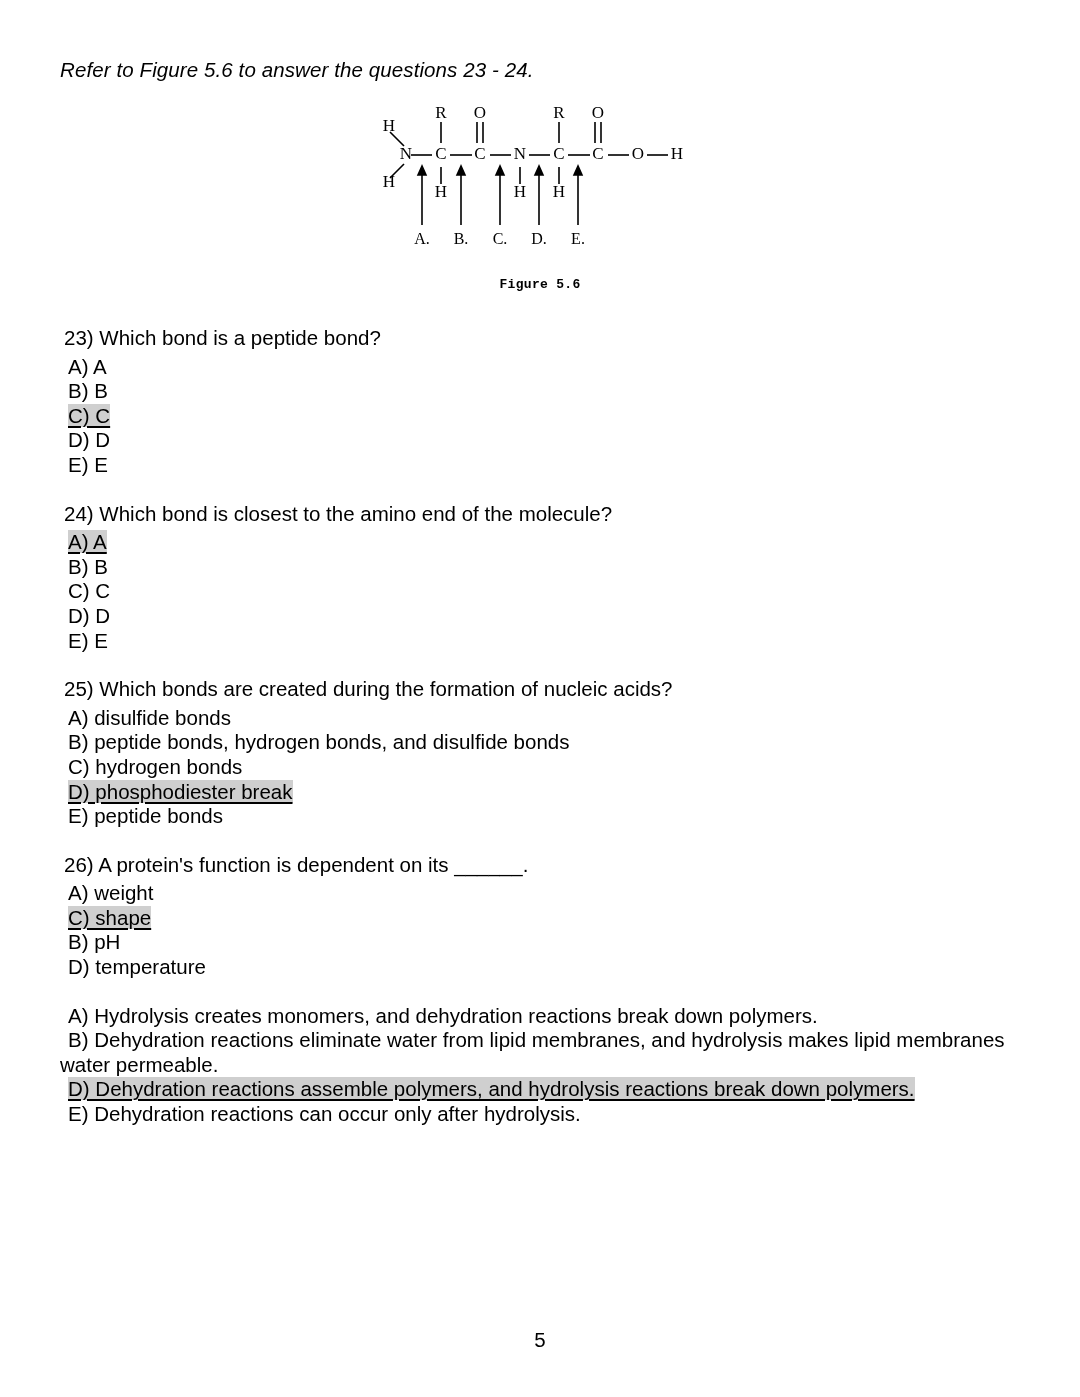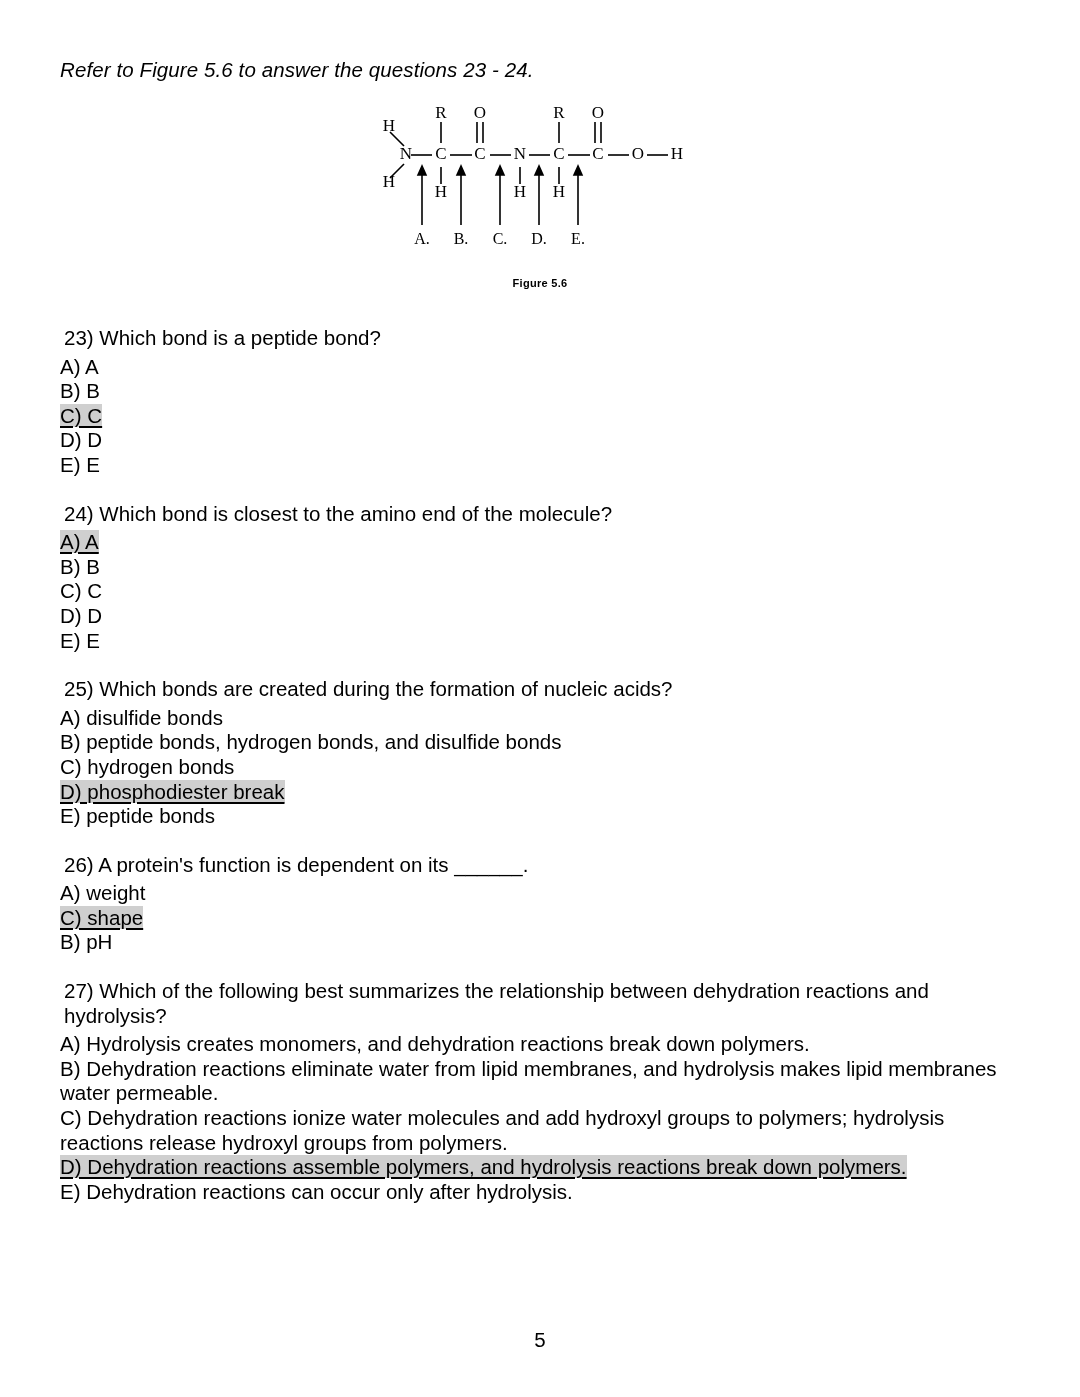--- a/index.html
+++ b/index.html
@@ -47,9 +47,9 @@
   }
   .figure-caption {
     margin-top: 22px;
-    font-family: Liberation Sans, sans-serif;
+    font-family: Liberation Mono, monospace;
     font-weight: bold;
-    font-size: 11px;
+    font-size: 13px;
     letter-spacing: 0.3px;
   }
   .questions {

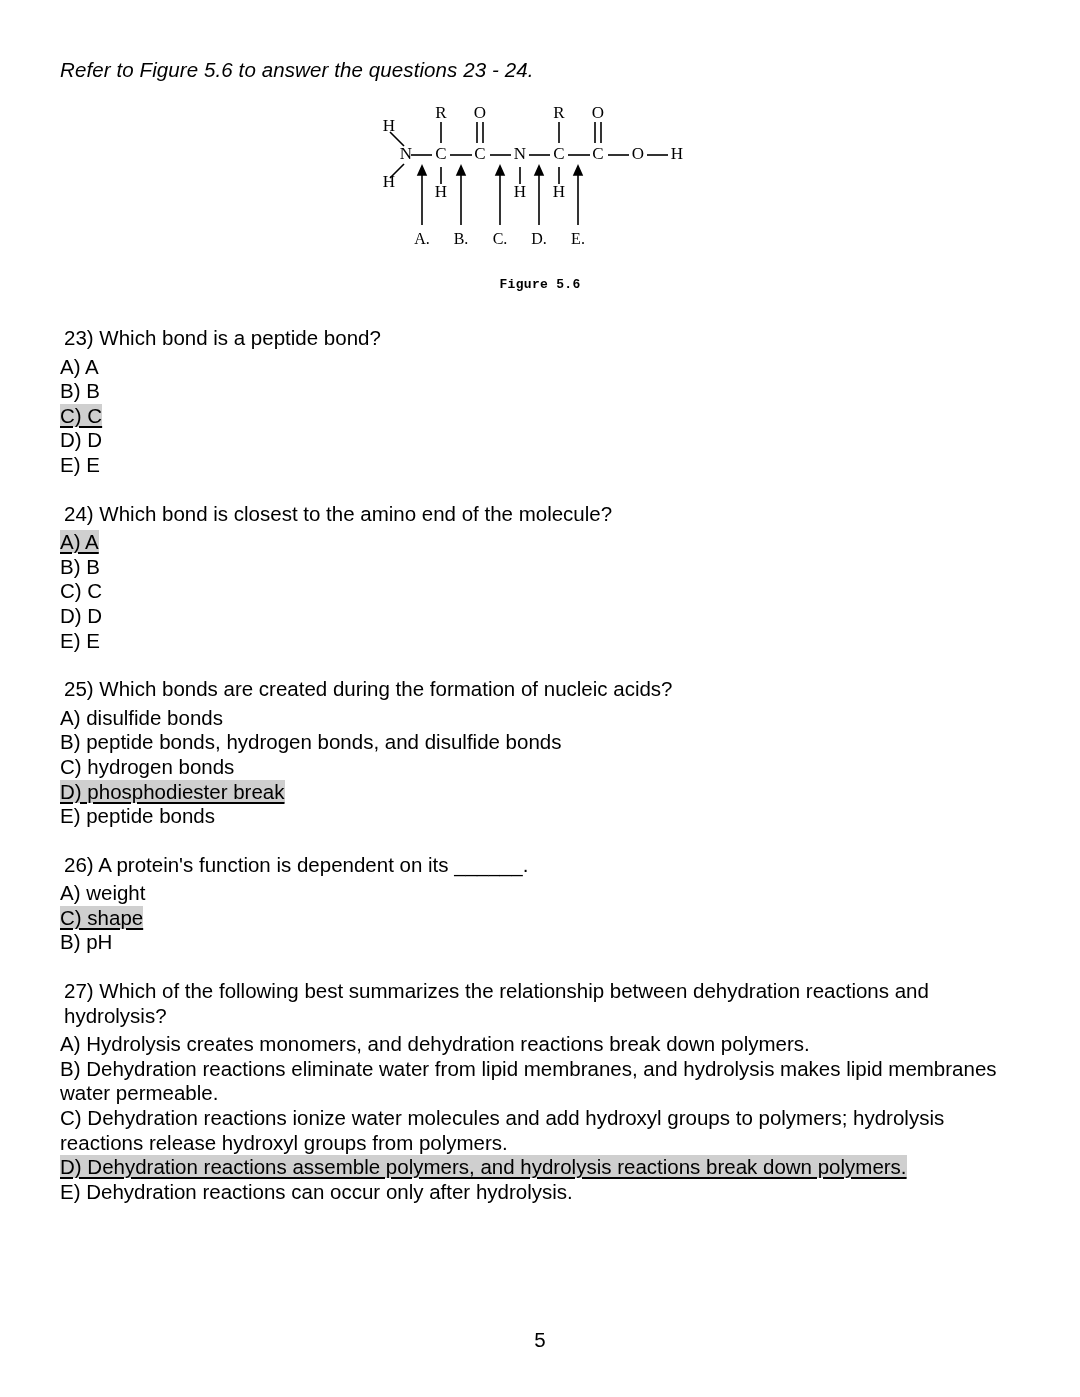--- a/index.html
+++ b/index.html
@@ -75,6 +75,7 @@
   }
   .opt .opt-text {
     display: inline;
+    margin-left: 8px;
   }
   .opt.selected .opt-text {
     background: #cfcfcf;

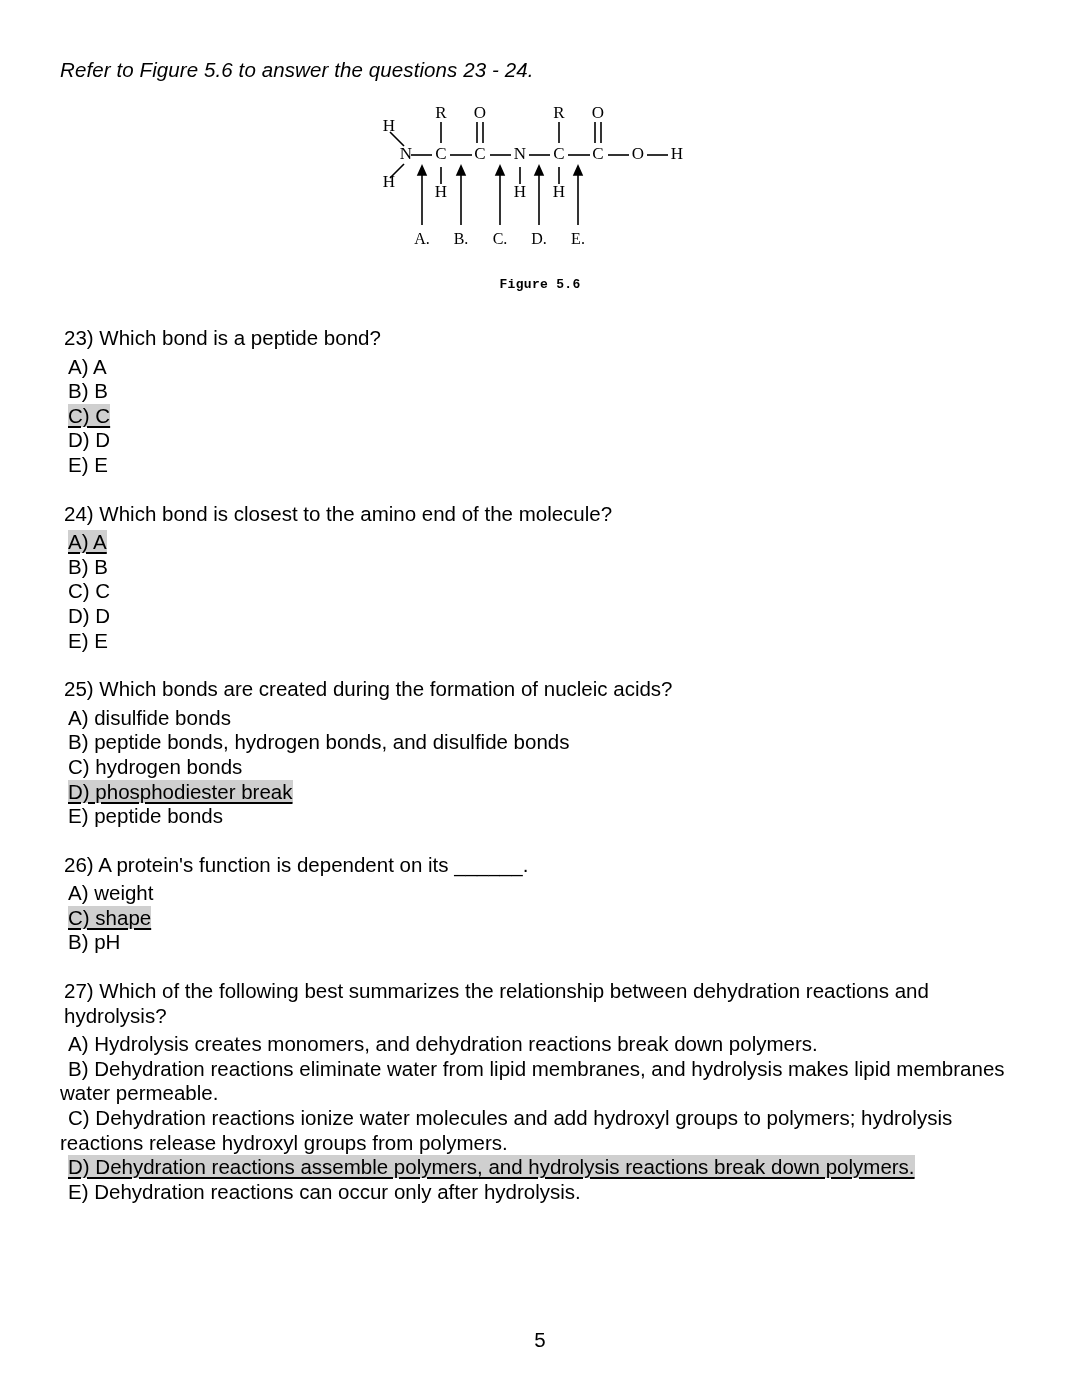--- a/index.html
+++ b/index.html
@@ -222,6 +222,7 @@
         <p class="opt"><span class="opt-text">A) weight</span></p>
         <p class="opt selected"><span class="opt-text">C) shape</span></p>
         <p class="opt"><span class="opt-text">B) pH</span></p>
+        <p class="opt"><span class="opt-text">D) temperature</span></p>
       </div>
       <div class="qblock">
         <p class="qstem">27) Which of the following best summarizes the relationship between dehydration reactions and hydrolysis?</p>

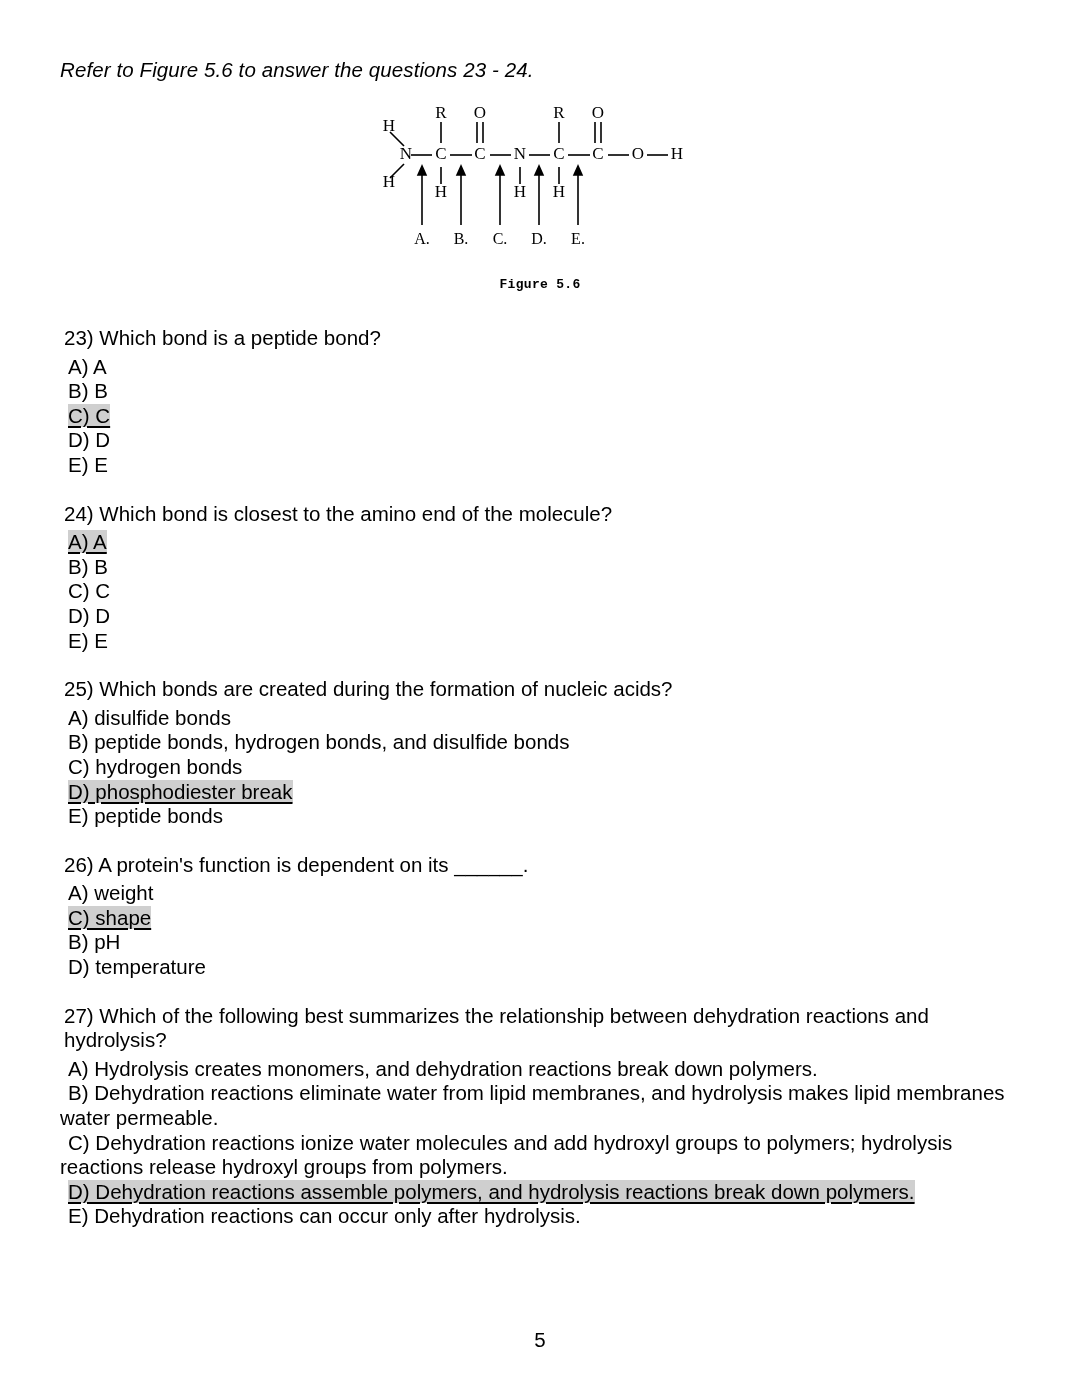--- a/index.html
+++ b/index.html
@@ -225,7 +225,6 @@
         <p class="opt"><span class="opt-text">D) temperature</span></p>
       </div>
       <div class="qblock">
-        <p class="qstem">27) Which of the following best summarizes the relationship between dehydration reactions and hydrolysis?</p>
         <p class="opt"><span class="opt-text">A) Hydrolysis creates monomers, and dehydration reactions break down polymers.</span></p>
         <p class="opt"><span class="opt-text">B) Dehydration reactions eliminate water from lipid membranes, and hydrolysis makes lipid membranes water permeable.</span></p>
         <p class="opt"><span class="opt-text">C) Dehydration reactions ionize water molecules and add hydroxyl groups to polymers; hydrolysis reactions release hydroxyl groups from polymers.</span></p>

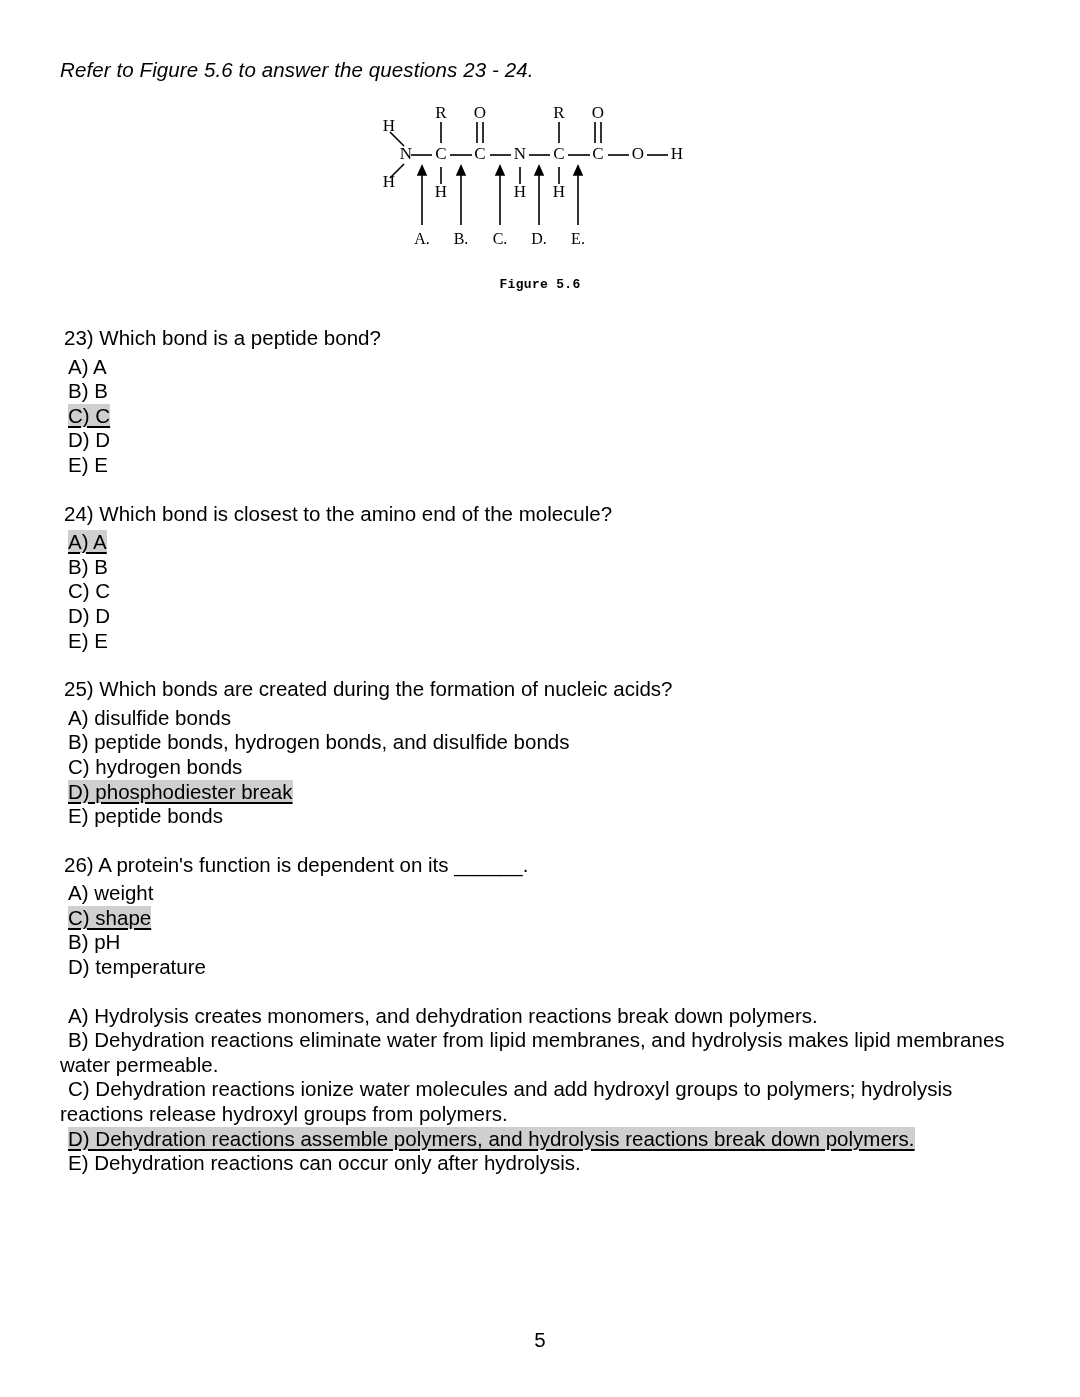--- a/index.html
+++ b/index.html
@@ -227,7 +227,6 @@
       <div class="qblock">
         <p class="opt"><span class="opt-text">A) Hydrolysis creates monomers, and dehydration reactions break down polymers.</span></p>
         <p class="opt"><span class="opt-text">B) Dehydration reactions eliminate water from lipid membranes, and hydrolysis makes lipid membranes water permeable.</span></p>
-        <p class="opt"><span class="opt-text">C) Dehydration reactions ionize water molecules and add hydroxyl groups to polymers; hydrolysis reactions release hydroxyl groups from polymers.</span></p>
         <p class="opt selected"><span class="opt-text">D) Dehydration reactions assemble polymers, and hydrolysis reactions break down polymers.</span></p>
         <p class="opt"><span class="opt-text">E) Dehydration reactions can occur only after hydrolysis.</span></p>
       </div>

